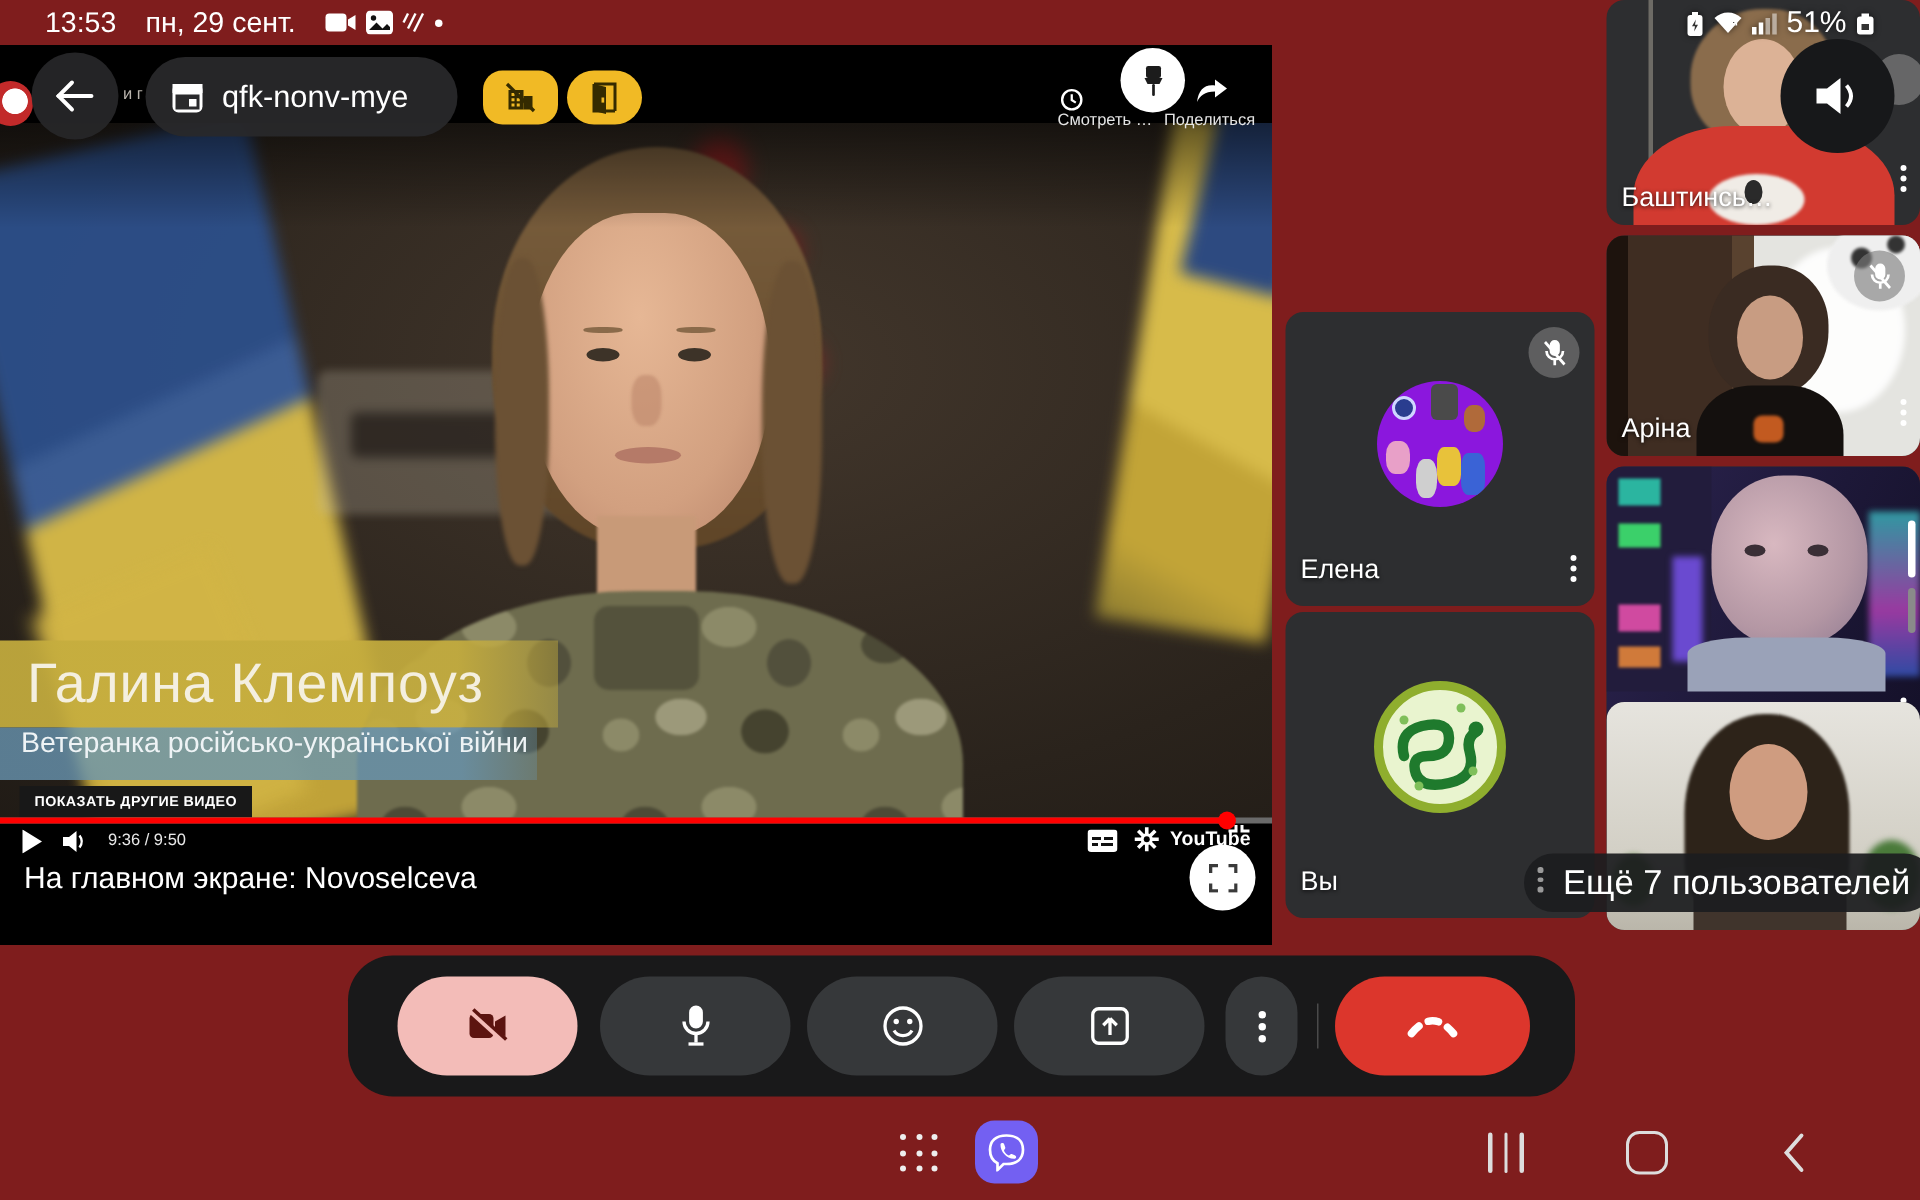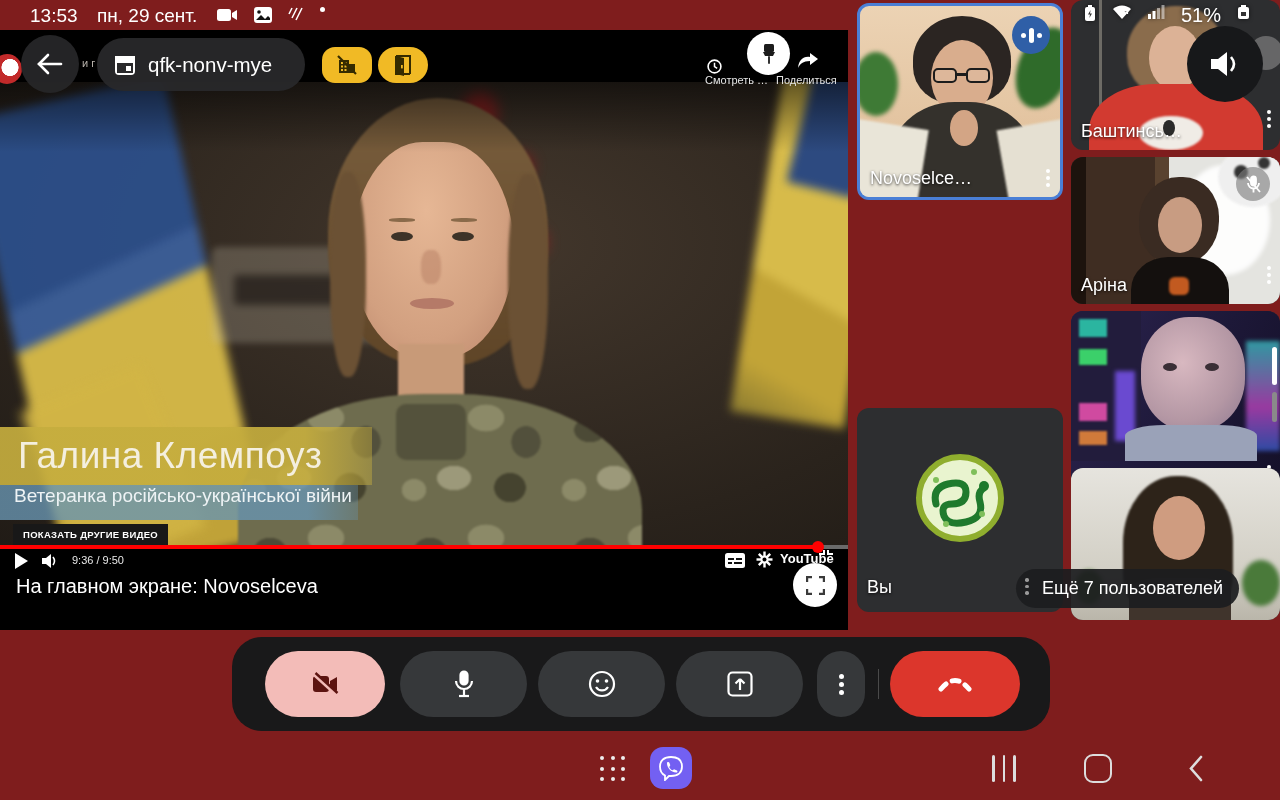--- a/index.html
+++ b/index.html
@@ -16,7 +16,7 @@
   .badge{position:absolute;border-radius:50%;display:flex;align-items:center;justify-content:center;}
   .micoff{width:34px;height:34px;background:rgba(125,125,125,.62);}
   .pill-btn{position:absolute;border-radius:33px;display:flex;align-items:center;justify-content:center;}
-  .statusicons{display:flex;align-items:flex-start;gap:16px;}
+  .statusicons{display:flex;align-items:center;gap:6px;}
   .blur1{filter:blur(1px);} .blur2{filter:blur(2px);} .blur3{filter:blur(3px);}
   .blur5{filter:blur(5px);} .blur6{filter:blur(6px);}
 </style>

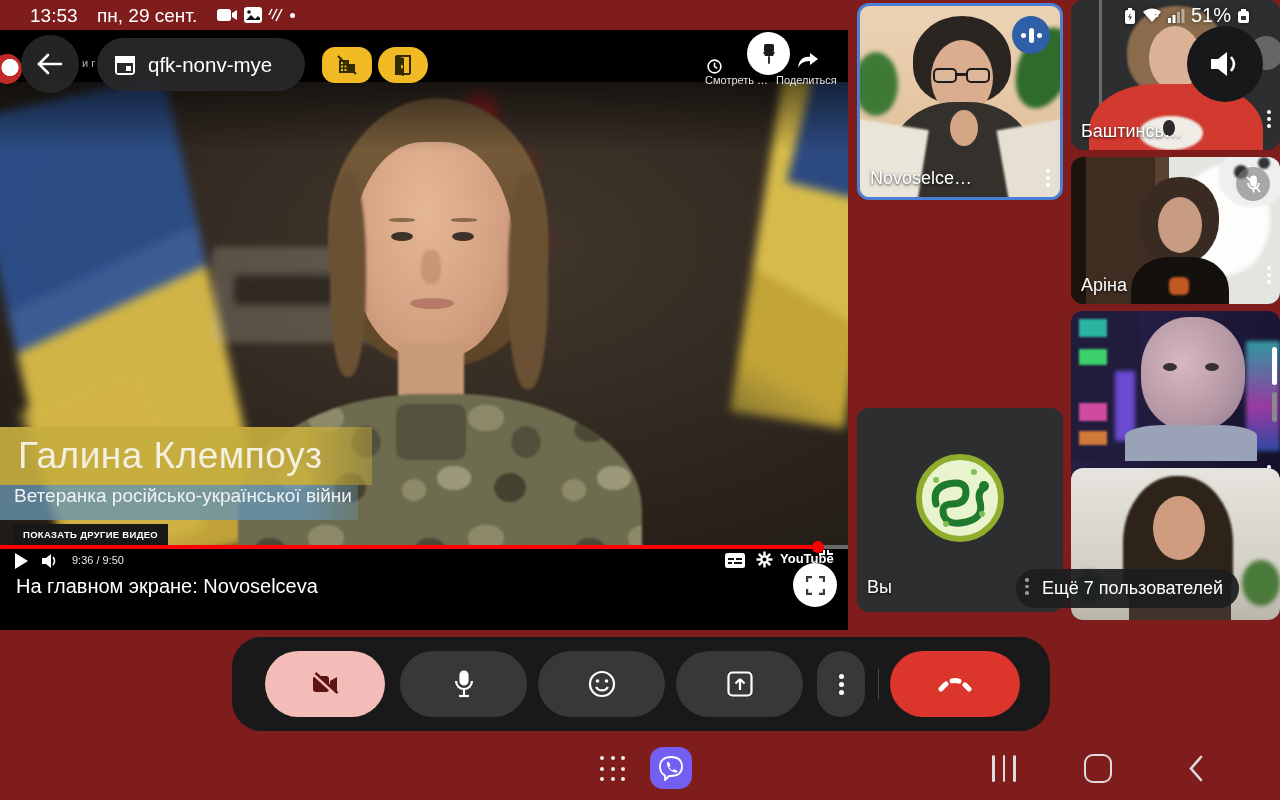--- a/index.html
+++ b/index.html
@@ -219,30 +219,6 @@
     </svg>
   <div class="abs txt" style="left:776px;top:74px;font-size:11px;color:#e4e4e4;">Поделиться</div>
 
-  <div class="tile" style="left:857px;top:3px;width:206px;height:197px;border:3px solid #4a7fd6;background:linear-gradient(180deg,#ecd3b4,#e2c29e 70%,#d8cbb8);">
-    <div class="abs blur2" style="left:-6px;top:46px;width:44px;height:64px;border-radius:50%;background:#3e7a35;"></div>
-    <div class="abs blur2" style="right:-10px;top:20px;width:52px;height:84px;border-radius:50%;background:#2f6b2a;transform:rotate(20deg);"></div>
-    <div class="abs" style="left:53px;top:10px;width:98px;height:88px;border-radius:50% 50% 42% 42%;background:#2b2522;"></div>
-    <div class="abs" style="left:71px;top:34px;width:62px;height:76px;border-radius:50%;background:#d9ad8d;"></div>
-    <div class="abs" style="left:73px;top:62px;width:24px;height:15px;border:2.5px solid #1c1c1c;border-radius:5px;background:rgba(255,255,255,.12);"></div>
-    <div class="abs" style="left:106px;top:62px;width:24px;height:15px;border:2.5px solid #1c1c1c;border-radius:5px;background:rgba(255,255,255,.12);"></div>
-    <div class="abs" style="left:96px;top:67px;width:11px;height:2.5px;background:#1c1c1c;"></div>
-    <div class="abs" style="left:28px;top:96px;width:148px;height:104px;border-radius:45% 45% 0 0/60% 60% 0 0;background:#34312c;"></div>
-    <div class="abs blur1" style="left:-10px;top:118px;width:72px;height:92px;background:#e9e5d8;transform:rotate(9deg);"></div>
-    <div class="abs blur1" style="right:-12px;top:118px;width:68px;height:92px;background:#e5e0d2;transform:rotate(-10deg);"></div>
-    <div class="abs" style="left:90px;top:104px;width:28px;height:36px;border-radius:50%;background:#d3a585;"></div>
-    <div class="badge" style="right:10px;top:10px;width:38px;height:38px;background:#2f5fa7;gap:3px;display:flex;">
-      <i style="width:5px;height:5px;border-radius:3px;background:#fff;"></i>
-        <i style="width:5px;height:15px;border-radius:3px;background:#fff;"></i>
-        <i style="width:5px;height:5px;border-radius:3px;background:#fff;"></i>
-    </div>
-    <span class="tile-label">Novoselce…</span>
-    <div class="dots3 abs" style="right:10px;bottom:10px;">
-        <i></i>
-        <i></i>
-        <i></i>
-      </div>
-  </div>
 
 
   <div class="tile" style="left:857px;top:408px;width:206px;height:204px;">

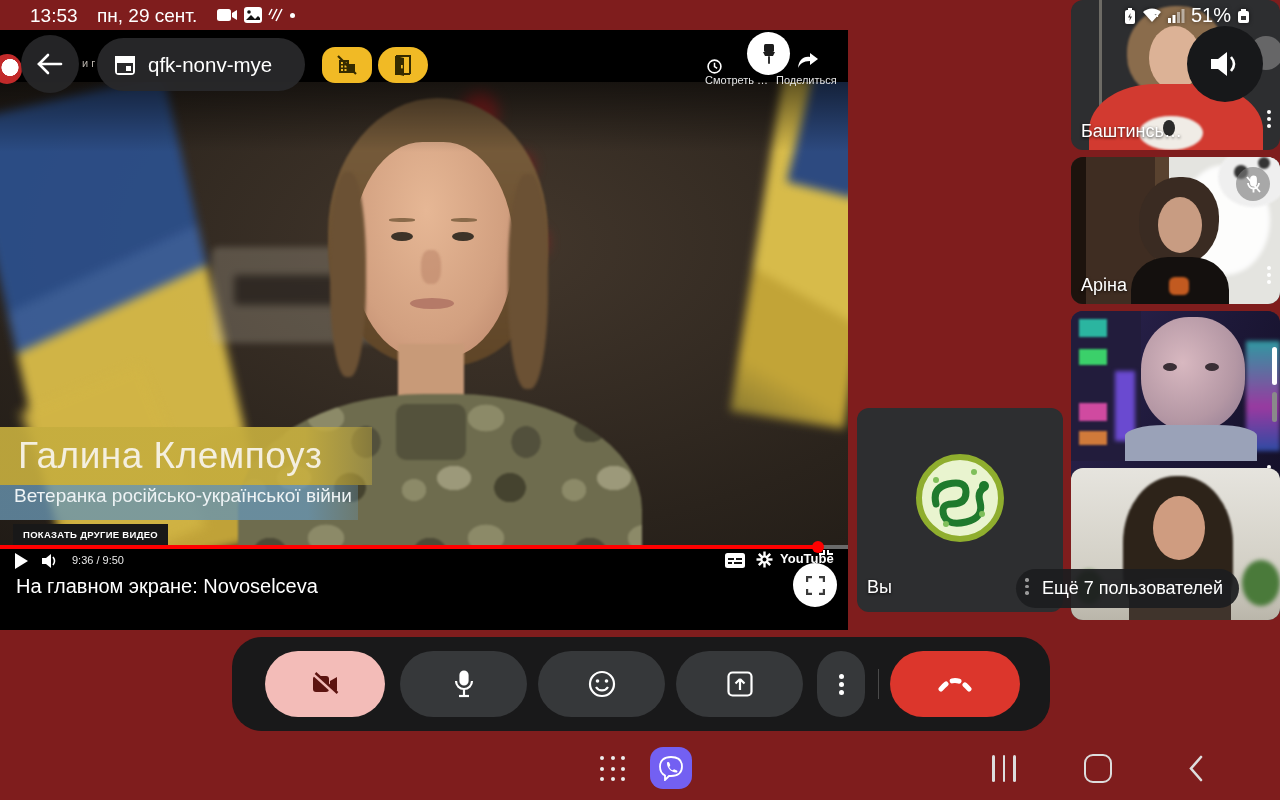--- a/index.html
+++ b/index.html
@@ -220,6 +220,33 @@
   <div class="abs txt" style="left:776px;top:74px;font-size:11px;color:#e4e4e4;">Поделиться</div>
 
 
+  <div class="tile" style="left:857px;top:208px;width:206px;height:196px;">
+    <div class="abs" style="left:61px;top:46px;width:84px;height:84px;border-radius:50%;background:#8b17dd;overflow:hidden;">
+      <div class="abs" style="left:36px;top:2px;width:18px;height:24px;background:#4a4a4a;border-radius:4px;"></div>
+      <div class="abs" style="left:10px;top:10px;width:16px;height:16px;border-radius:50%;background:#2a3d8f;border:2px solid #cfd6ff;"></div>
+      <div class="abs" style="left:58px;top:16px;width:14px;height:18px;background:#b06a3a;border-radius:40%;"></div>
+      <div class="abs" style="left:6px;top:40px;width:16px;height:22px;background:#e8a0c8;border-radius:40%;"></div>
+      <div class="abs" style="left:40px;top:44px;width:16px;height:26px;background:#e8c23a;border-radius:30%;"></div>
+      <div class="abs" style="left:26px;top:52px;width:14px;height:26px;background:#cfcfcf;border-radius:40%;"></div>
+      <div class="abs" style="left:56px;top:48px;width:16px;height:28px;background:#3a63d6;border-radius:30%;"></div>
+    </div>
+    <div class="badge micoff" style="right:10px;top:10px;">
+      <svg width="17" height="19" viewBox="0 0 17 19">
+          <g stroke="#fff" stroke-width="1.8" fill="none">
+            <rect x="6" y="1.5" width="5" height="9" rx="2.5" fill="#fff"></rect>
+            <path d="M3 8 a5.5 5.5 0 0 0 11 0"></path>
+            <line x1="8.5" y1="14" x2="8.5" y2="17.5"></line>
+            <line x1="2" y1="2" x2="15" y2="17"></line>
+          </g>
+        </svg>
+    </div>
+    <span class="tile-label" style="bottom:14px;">Елена</span>
+    <div class="dots3 abs" style="right:12px;bottom:16px;">
+        <i></i>
+        <i></i>
+        <i></i>
+      </div>
+  </div>
 
   <div class="tile" style="left:857px;top:408px;width:206px;height:204px;">
     <div class="abs" style="left:59px;top:46px;width:88px;height:88px;border-radius:50%;background:#e9f4cf;border:6px solid #8fae2e;overflow:hidden;">

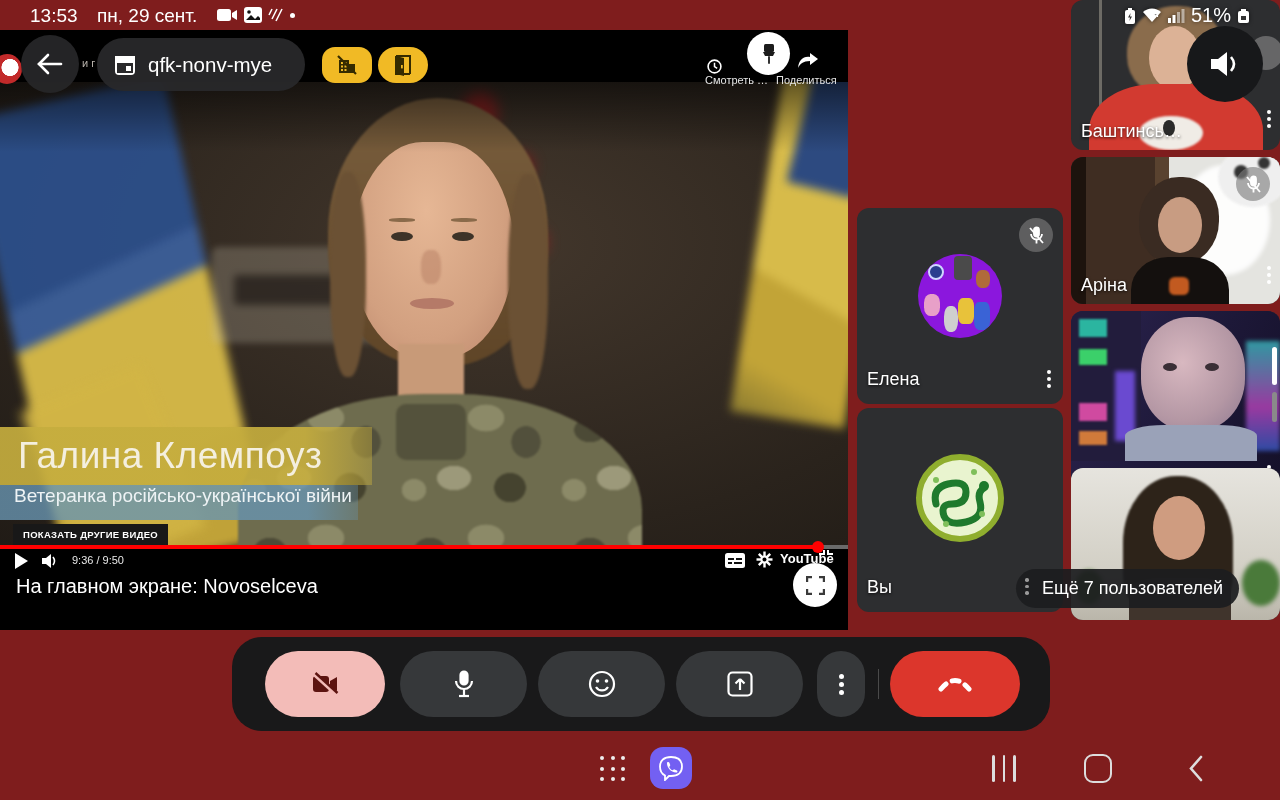--- a/index.html
+++ b/index.html
@@ -380,7 +380,7 @@
         <i style="background:#9a9a9a;width:3.5px;height:3.5px;"></i>
         <i style="background:#9a9a9a;width:3.5px;height:3.5px;"></i>
       </div>
-    <span class="txt" style="font-size:18px;color:#fff;">Ещё 7 пользователей</span>
+    <span class="txt" style="font-size:23px;color:#fff;">Ещё 7 пользователей</span>
   </div>
 
   <div class="abs" style="left:232px;top:637px;width:818px;height:94px;border-radius:30px;background:#19191a;">

